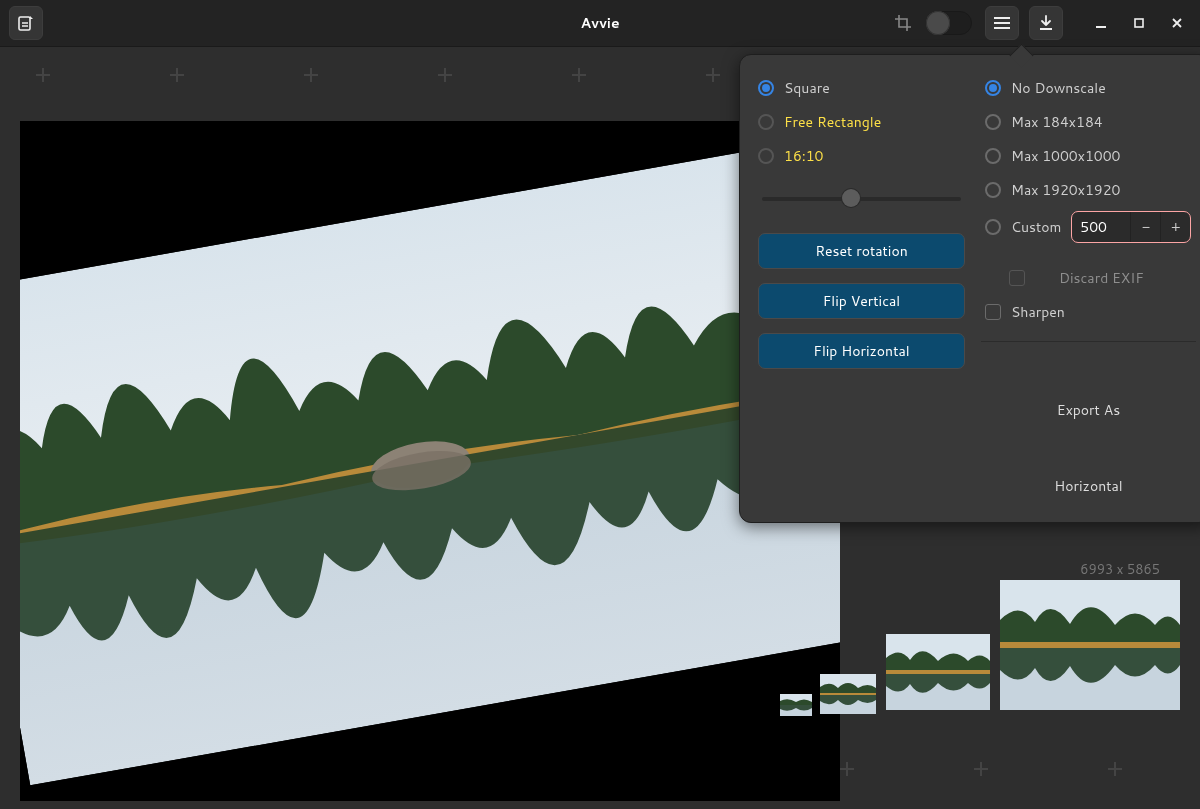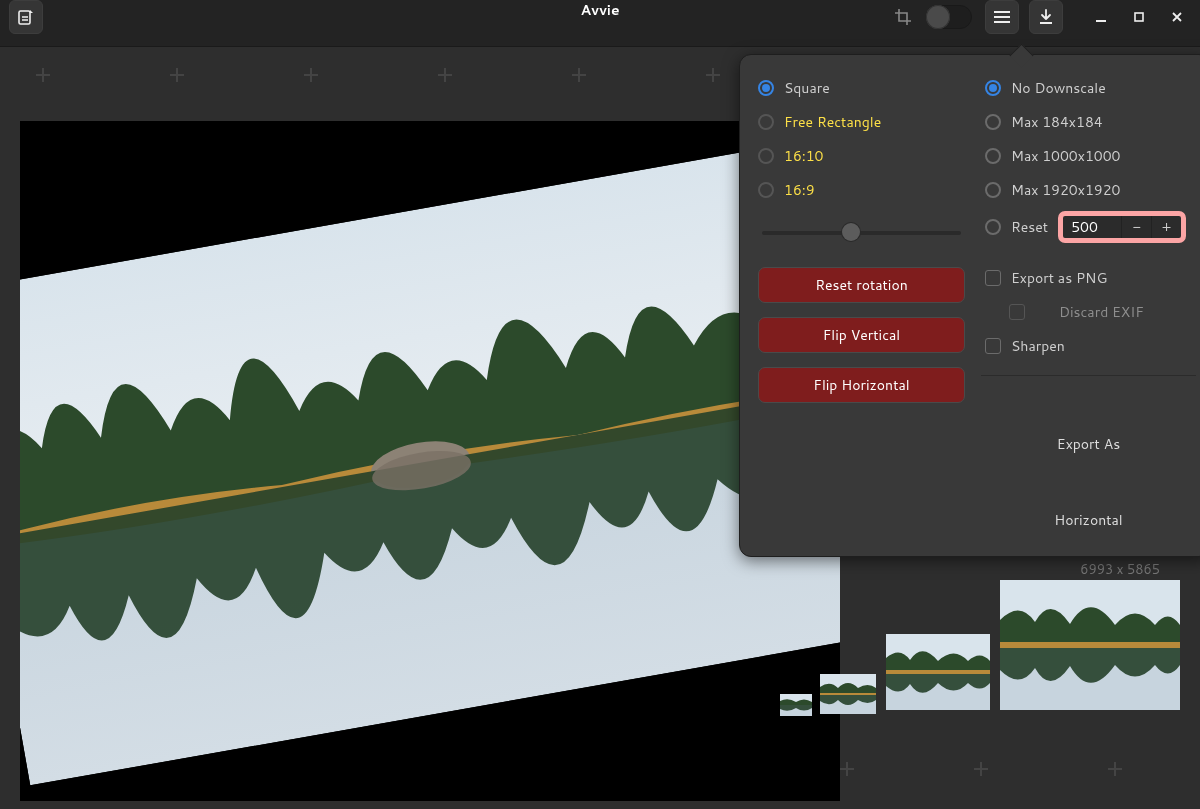--- a/index.html
+++ b/index.html
@@ -6,7 +6,7 @@
   body { background: #2e2e2e; width: 1200px; height: 809px; overflow: hidden; position: relative; color: #cfcfcf; font-size: 14px; }
 
   
-  .headerbar { height: 46px; background: #232323; display: flex; align-items: flex-start; padding: 0 6px; box-shadow: 0 1px 0 #1a1a1a; position: relative; z-index: 5; }
+  .headerbar { height: 46px; background: #232323; display: flex; align-items: center; padding: 0 6px; box-shadow: 0 1px 0 #1a1a1a; position: relative; z-index: 5; }
   .hb-btn { width: 34px; height: 34px; border-radius: 6px; background: #353535; display: flex; align-items: center; justify-content: center; margin: 0 3px; cursor: pointer; border: 1px solid #3d3d3d; }
   .hb-title { position:absolute; left:0; right:0; text-align:center; font-weight:600; color:#ffffff; font-size:14px; pointer-events:none;}
   .hb-spacer { flex: 1; }

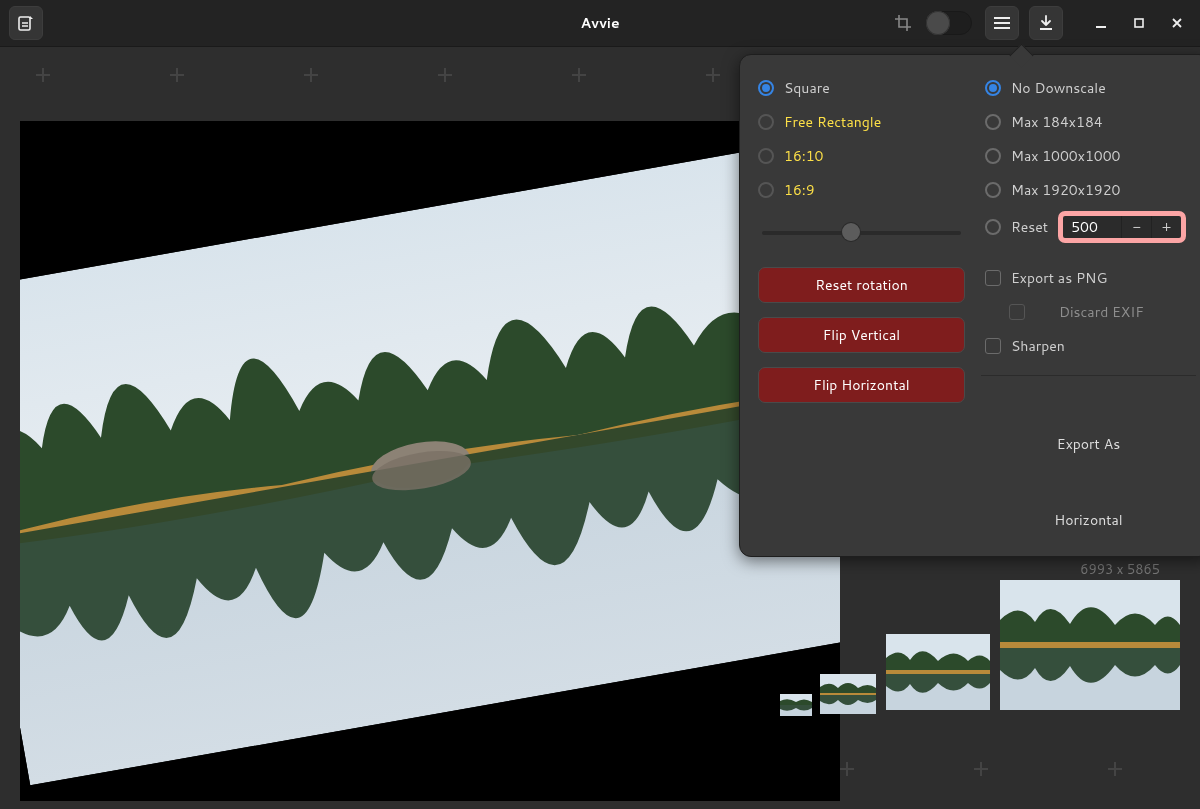--- a/index.html
+++ b/index.html
@@ -216,10 +216,6 @@
       <span class="radio" style="border-color:#555"></span>
       <span class="radio-label dim">16:10</span>
     </div>
-    <div class="radio-row">
-      <span class="radio" style="border-color:#555"></span>
-      <span class="radio-label dim">16:9</span>
-    </div>
 
     <div class="slider-wrap">
       <div class="slider-track"></div>

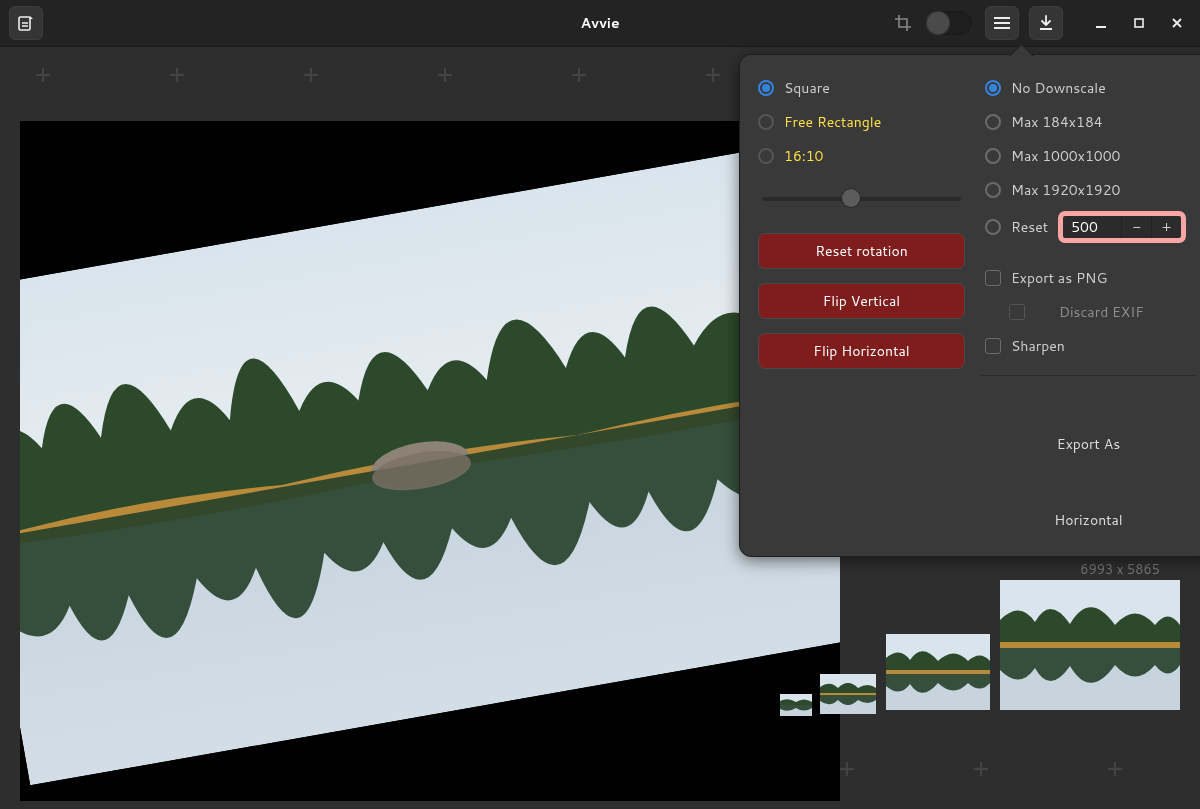--- a/index.html
+++ b/index.html
@@ -246,7 +246,7 @@
     </div>
     <div class="custom-row">
       <span class="radio"></span>
-      <span class="radio-label">Reset</span>
+      <span class="radio-label">Custom</span>
       <div class="spin">
         <input value="500" style="">
         <div class="sbtn">−</div>

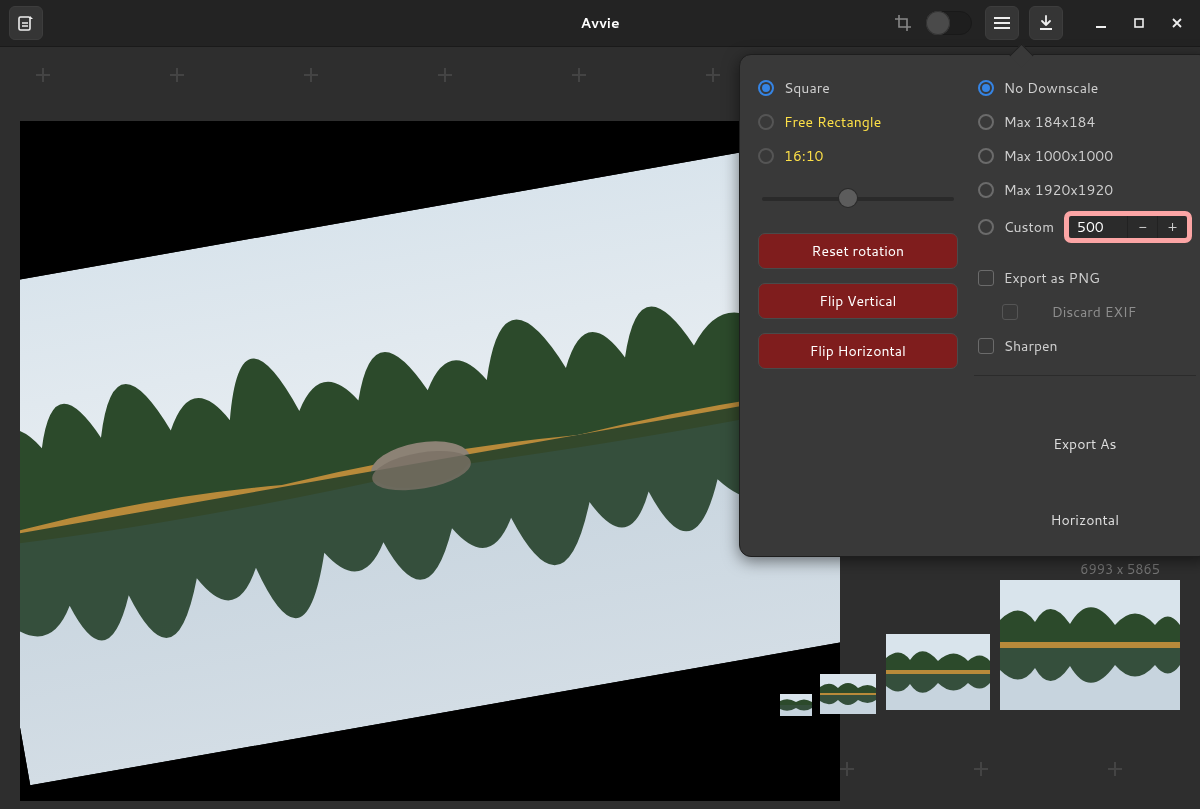--- a/index.html
+++ b/index.html
@@ -46,7 +46,7 @@
   .pop-btn{ height:36px; border:1px solid #4a4a4a; background:#7f1d1d; border-radius:7px; color:#fff; display:flex; align-items:center; justify-content:center; cursor:pointer; font-size:14px; margin-top:6px;}
 
   .custom-row{ display:flex; align-items:center; gap:10px;}
-  .spin{ display:flex; align-items:center; background:#2b2b2b; border:5px solid #fca5a5; border-radius:7px; height:32px; overflow:hidden;}
+  .spin{ display:flex; align-items:center; background:#2b2b2b; border:1px solid #fca5a5; border-radius:7px; height:32px; overflow:hidden;}
   .spin input{ width:58px; background:transparent; border:none; color:#fff; font-size:14px; text-align:left; padding:0 8px; outline:none;}
   .spin .sbtn{ width:30px; height:100%; display:flex; align-items:center; justify-content:center; color:#ccc; cursor:pointer; border-left:1px solid #222;}
 

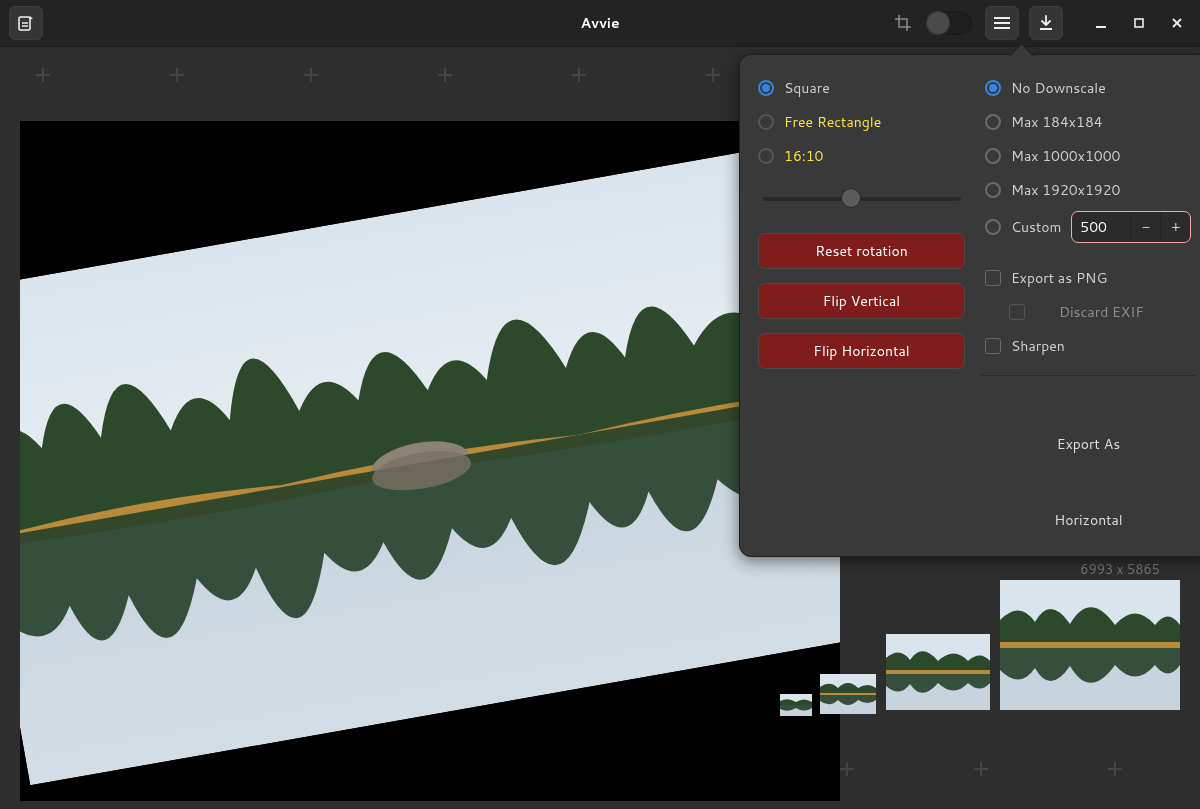--- a/index.html
+++ b/index.html
@@ -43,7 +43,7 @@
   .slider-track{ position:absolute; left:0; right:0; top:12px; height:4px; background:#2a2a2a; border-radius:2px;}
   .slider-thumb{ position:absolute; top:4px; left:40%; width:18px; height:18px; border-radius:50%; background:#5c5c5c; box-shadow:0 0 0 1px #2a2a2a;}
 
-  .pop-btn{ height:36px; border:1px solid #4a4a4a; background:#7f1d1d; border-radius:7px; color:#fff; display:flex; align-items:center; justify-content:center; cursor:pointer; font-size:14px; margin-top:6px;}
+  .pop-btn{ height:36px; border:1px solid #4a4a4a; background:#0c4a6e; border-radius:7px; color:#fff; display:flex; align-items:center; justify-content:center; cursor:pointer; font-size:14px; margin-top:6px;}
 
   .custom-row{ display:flex; align-items:center; gap:10px;}
   .spin{ display:flex; align-items:center; background:#2b2b2b; border:1px solid #fca5a5; border-radius:7px; height:32px; overflow:hidden;}

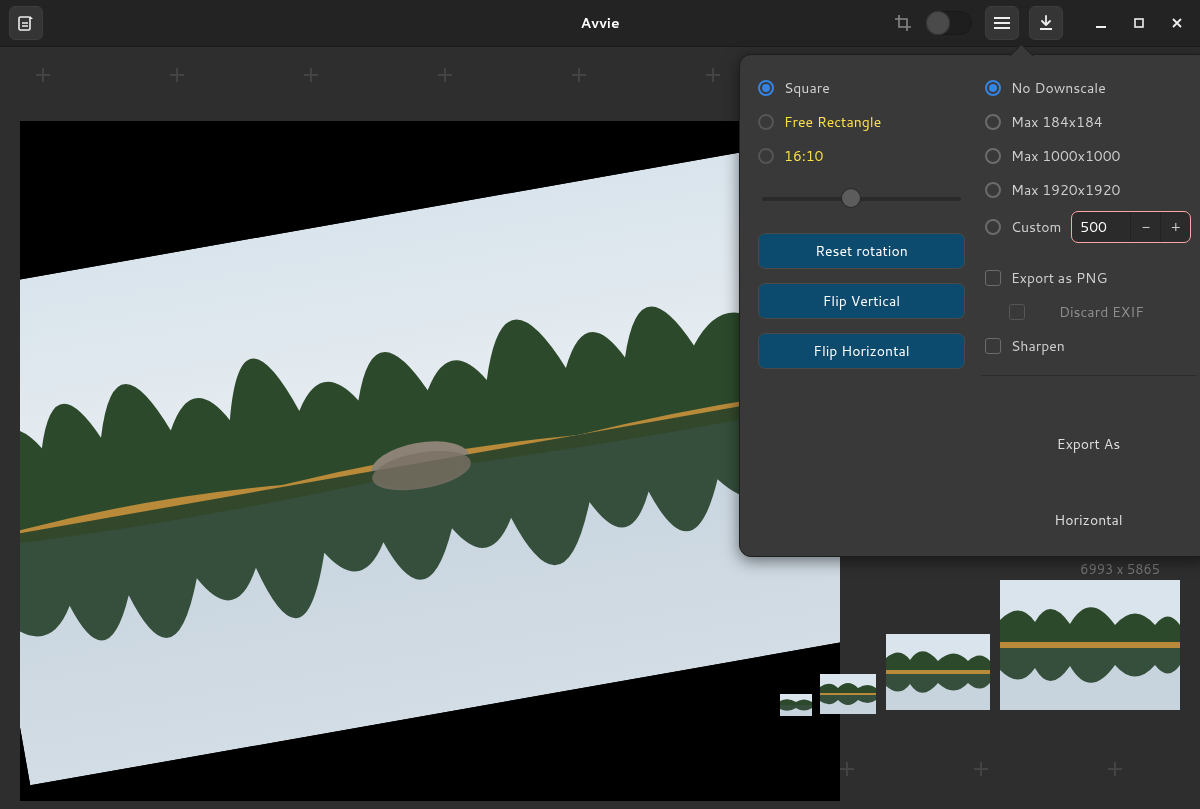--- a/index.html
+++ b/index.html
@@ -256,10 +256,6 @@
 
     <div style="height:6px"></div>
     <div class="check-row">
-      <span class="checkbox"></span>
-      <span>Export as PNG</span>
-    </div>
-    <div class="check-row">
       <span class="checkbox dim"></span>
       <span class="dim">Discard EXIF</span>
     </div>

